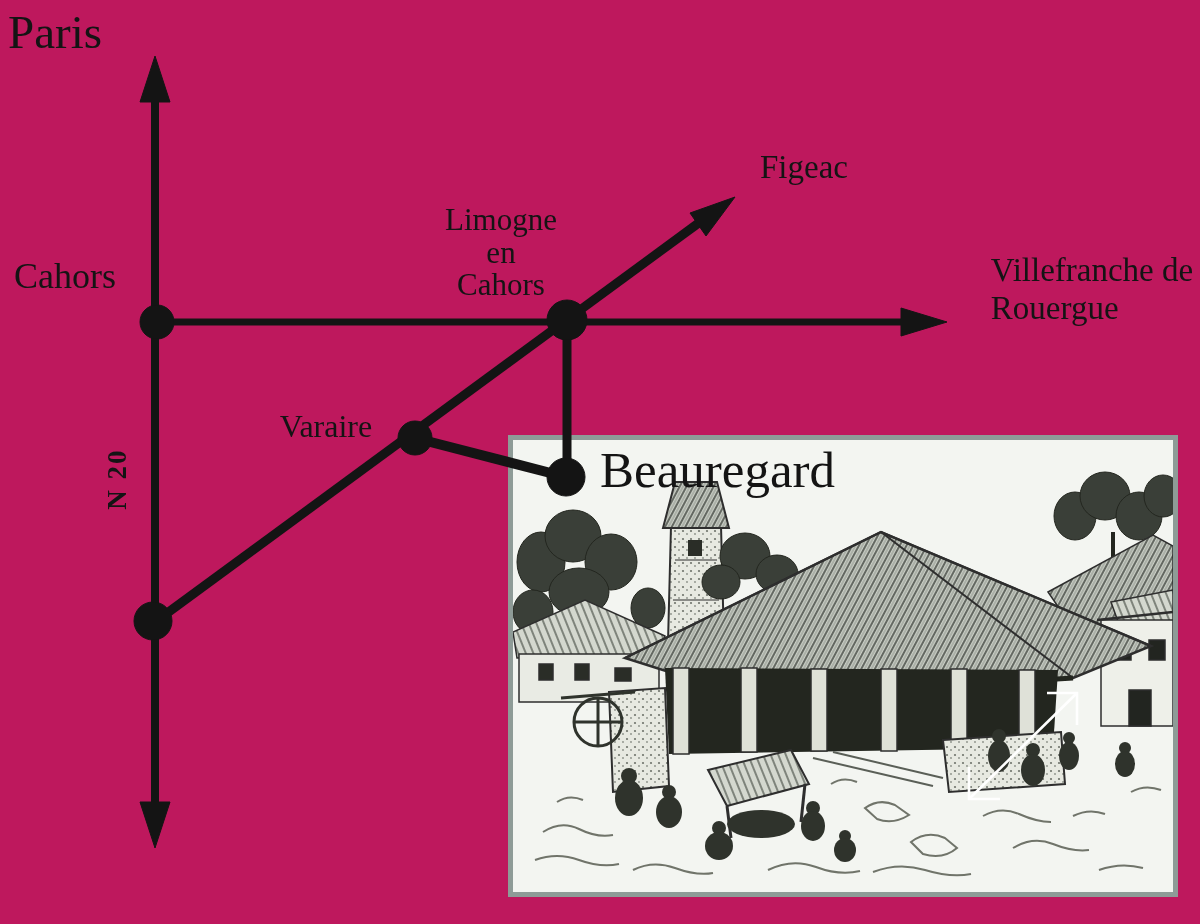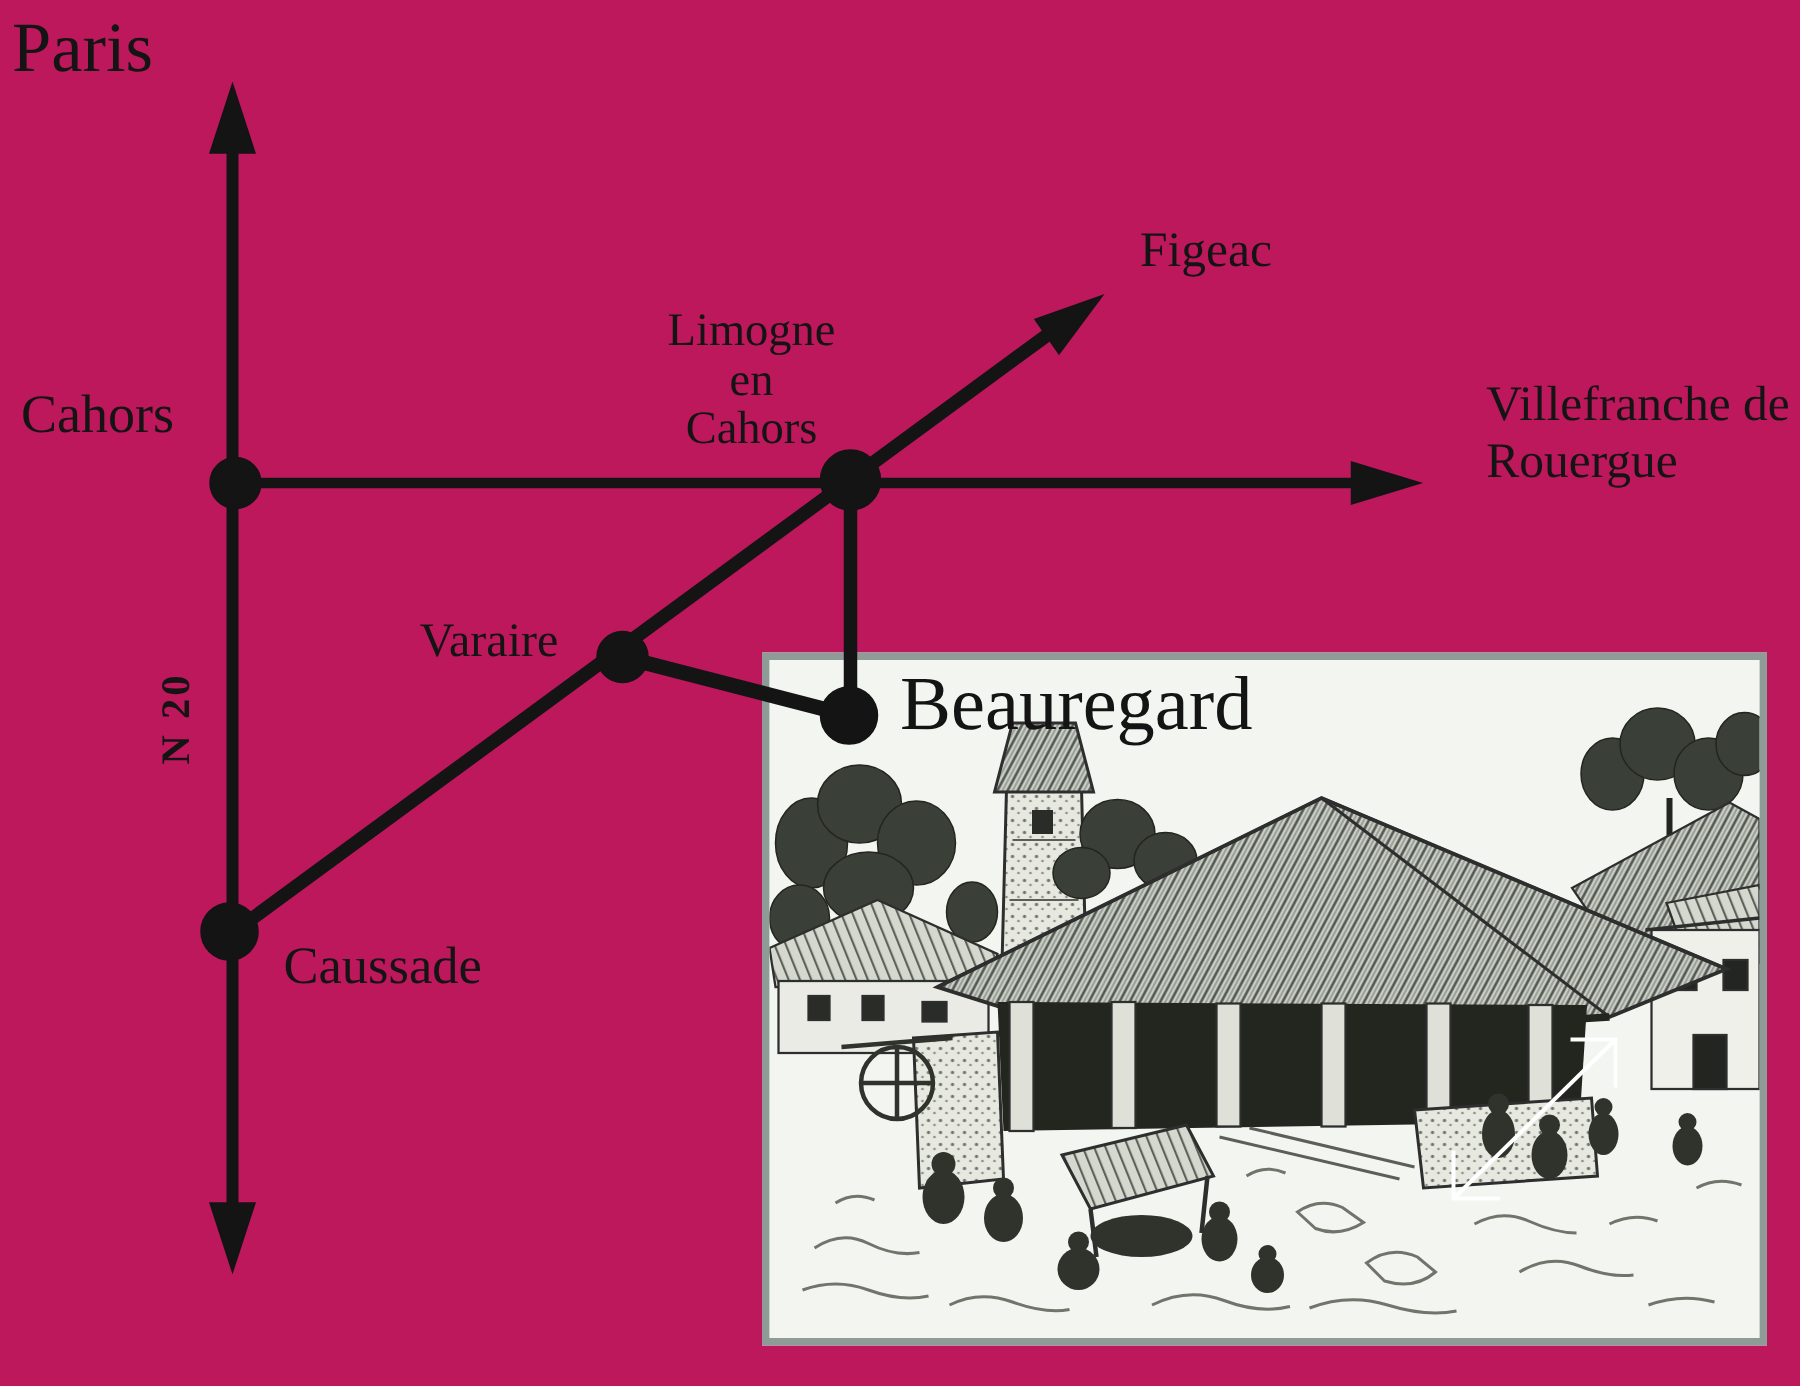--- a/index.html
+++ b/index.html
@@ -227,7 +227,6 @@
   </div>
   <div class="lbl lbl-varaire">Varaire</div>
   <div class="lbl lbl-beauregard">Beauregard</div>
-  <div class="lbl lbl-caussade">Caussade</div>
 </div>
 
 </body></html>

